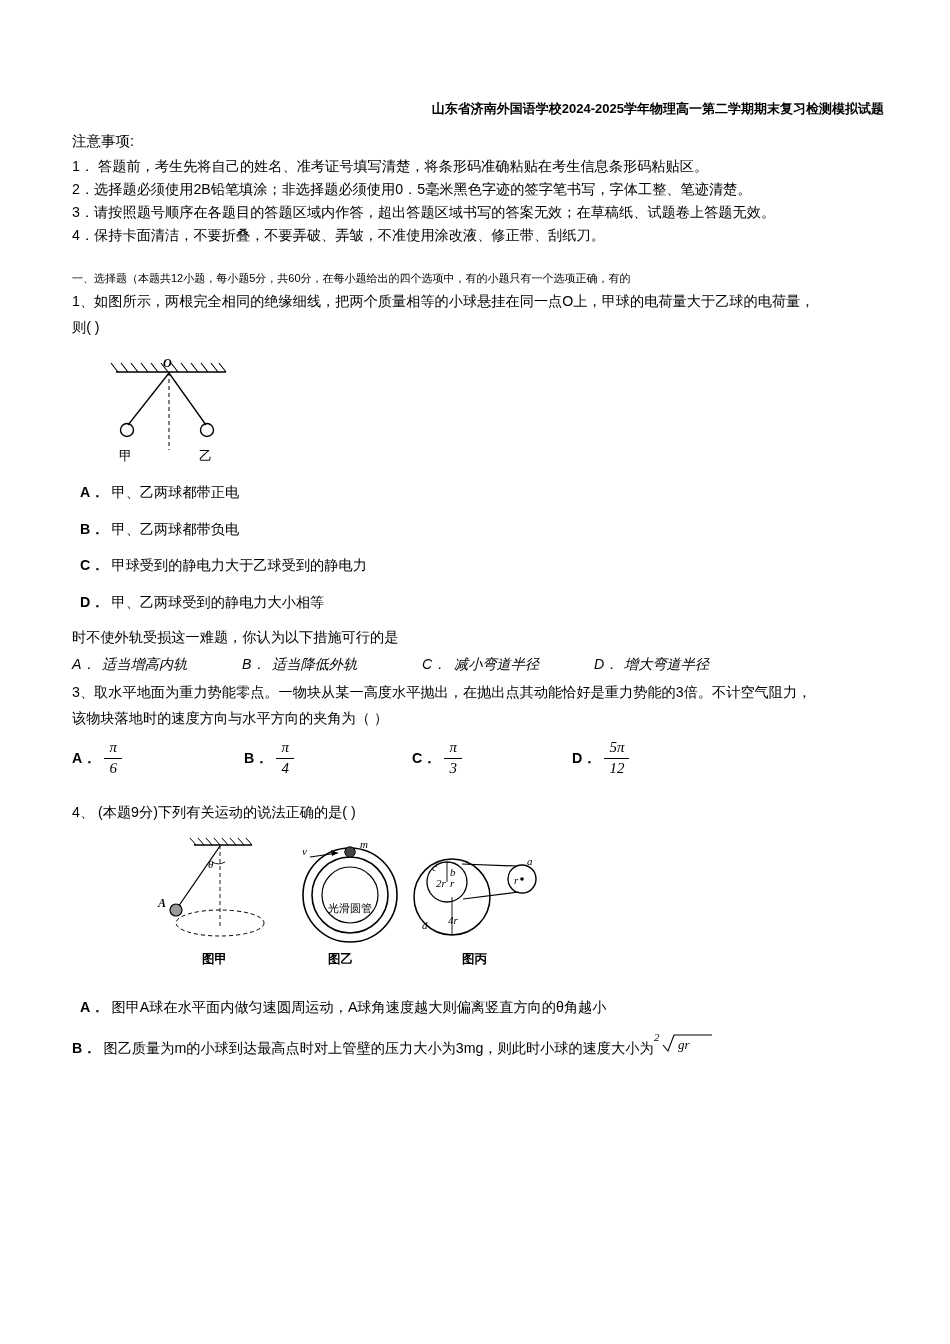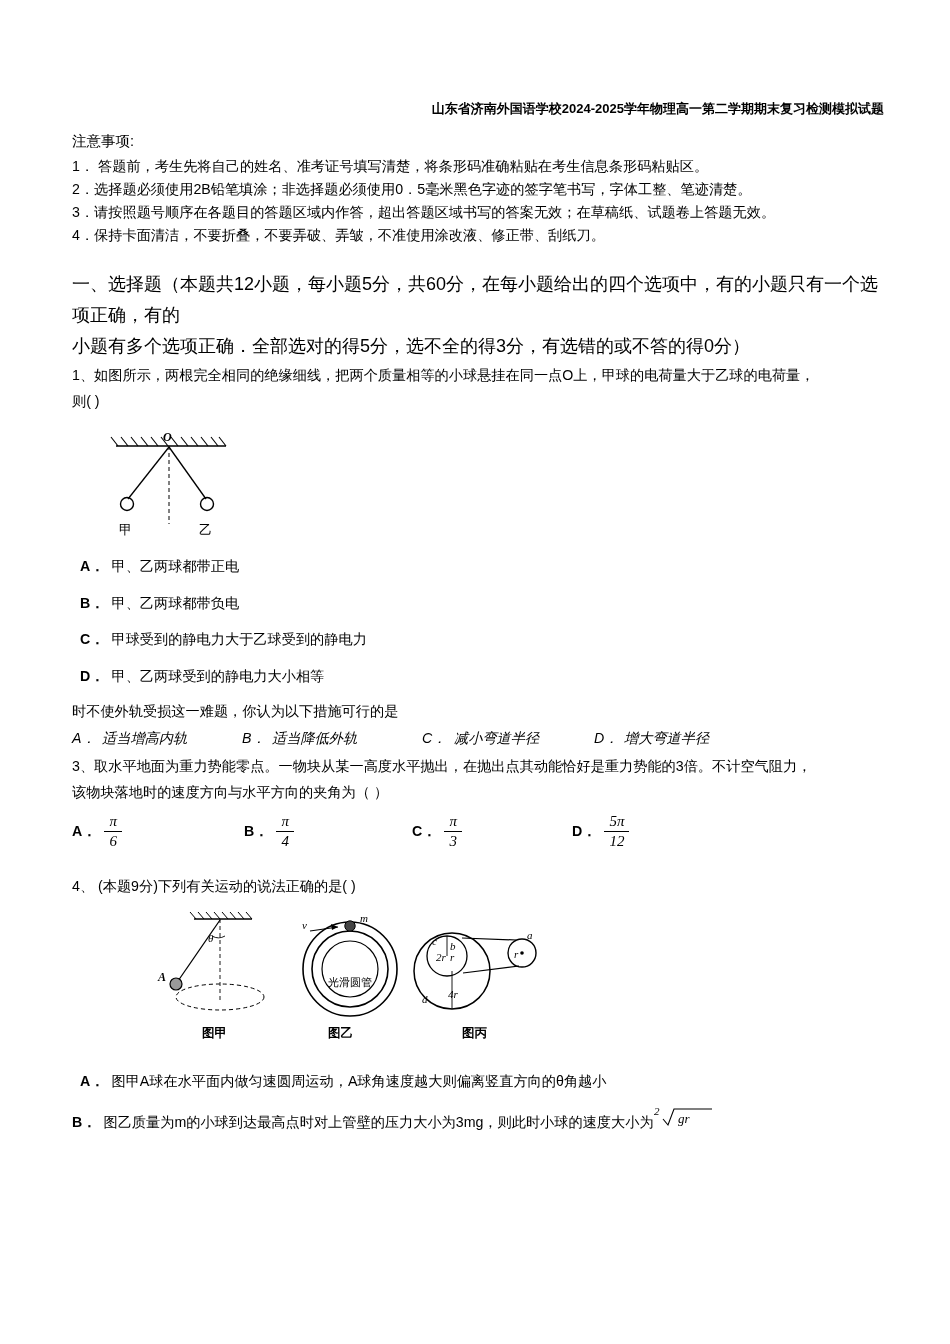--- a/index.html
+++ b/index.html
@@ -54,7 +54,7 @@
 
   .sec-head {
     font-family: "Liberation Sans", sans-serif;
-    font-size: 18px;
+    font-size: 11px;
     line-height: 1.72;
     margin: 0;
   }

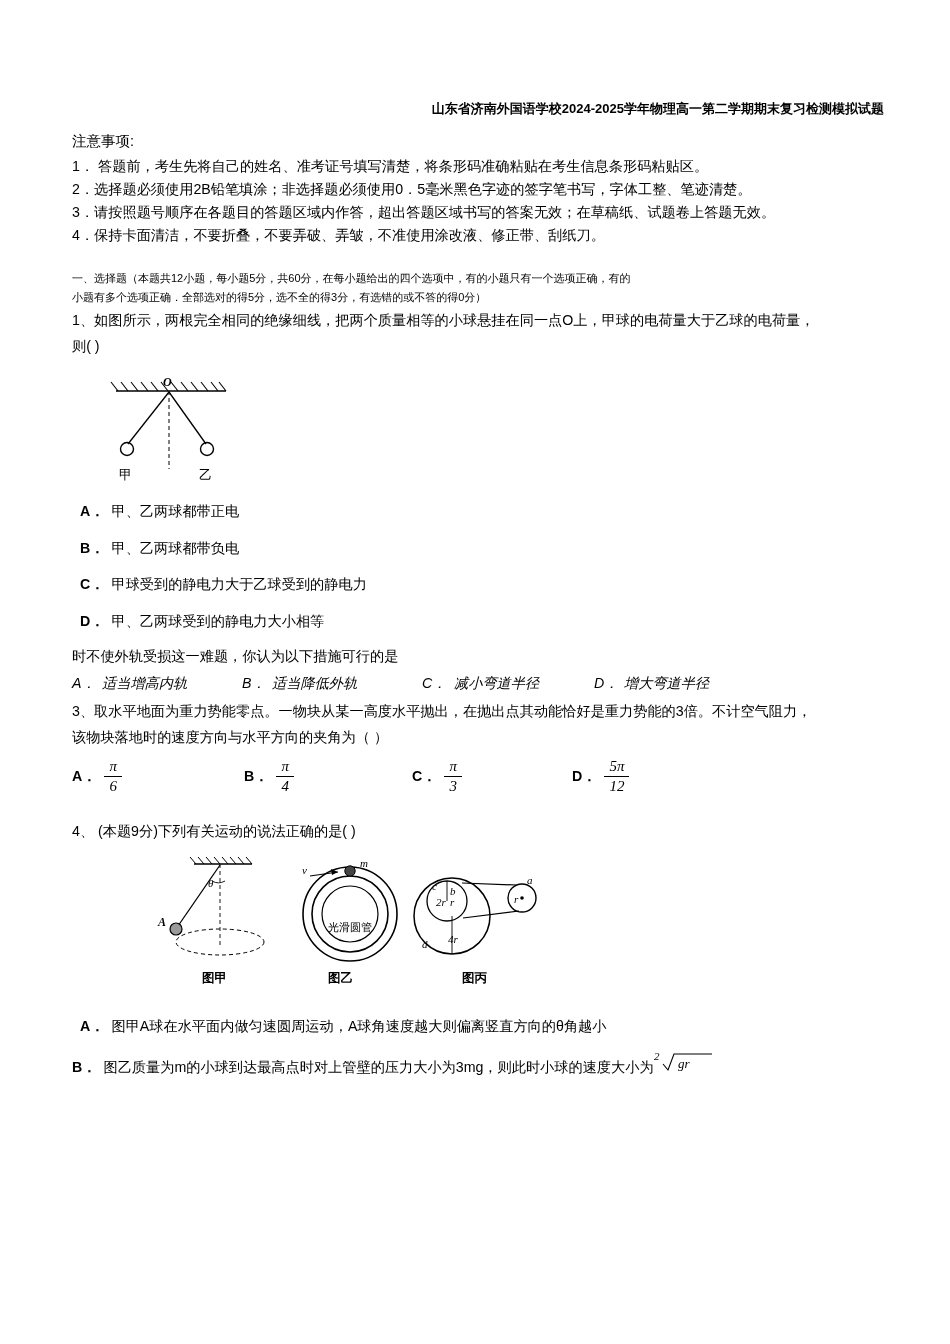--- a/index.html
+++ b/index.html
@@ -162,7 +162,6 @@
     <div class="spacer-lg"></div>
 
     <div class="sec-head">一、选择题（本题共12小题，每小题5分，共60分，在每小题给出的四个选项中，有的小题只有一个选项正确，有的</div>
-    <div class="sec-head">小题有多个选项正确．全部选对的得5分，选不全的得3分，有选错的或不答的得0分）</div>
 
     <div class="q-line">1、如图所示，两根完全相同的绝缘细线，把两个质量相等的小球悬挂在同一点O上，甲球的电荷量大于乙球的电荷量，</div>
     <div class="q-line">则(        )</div>

